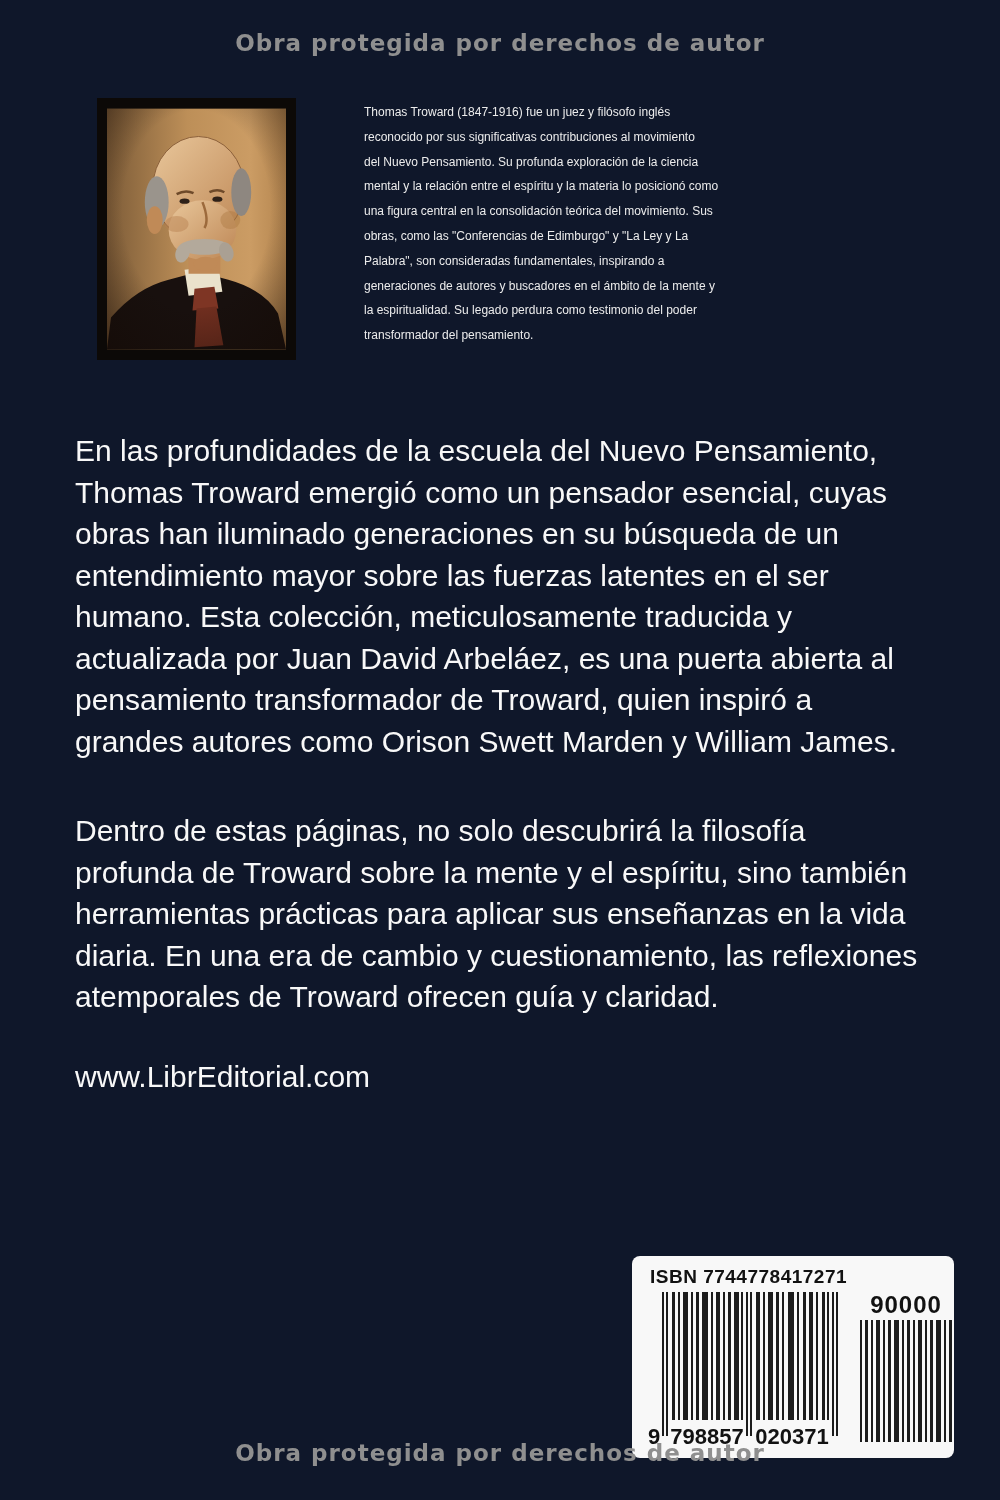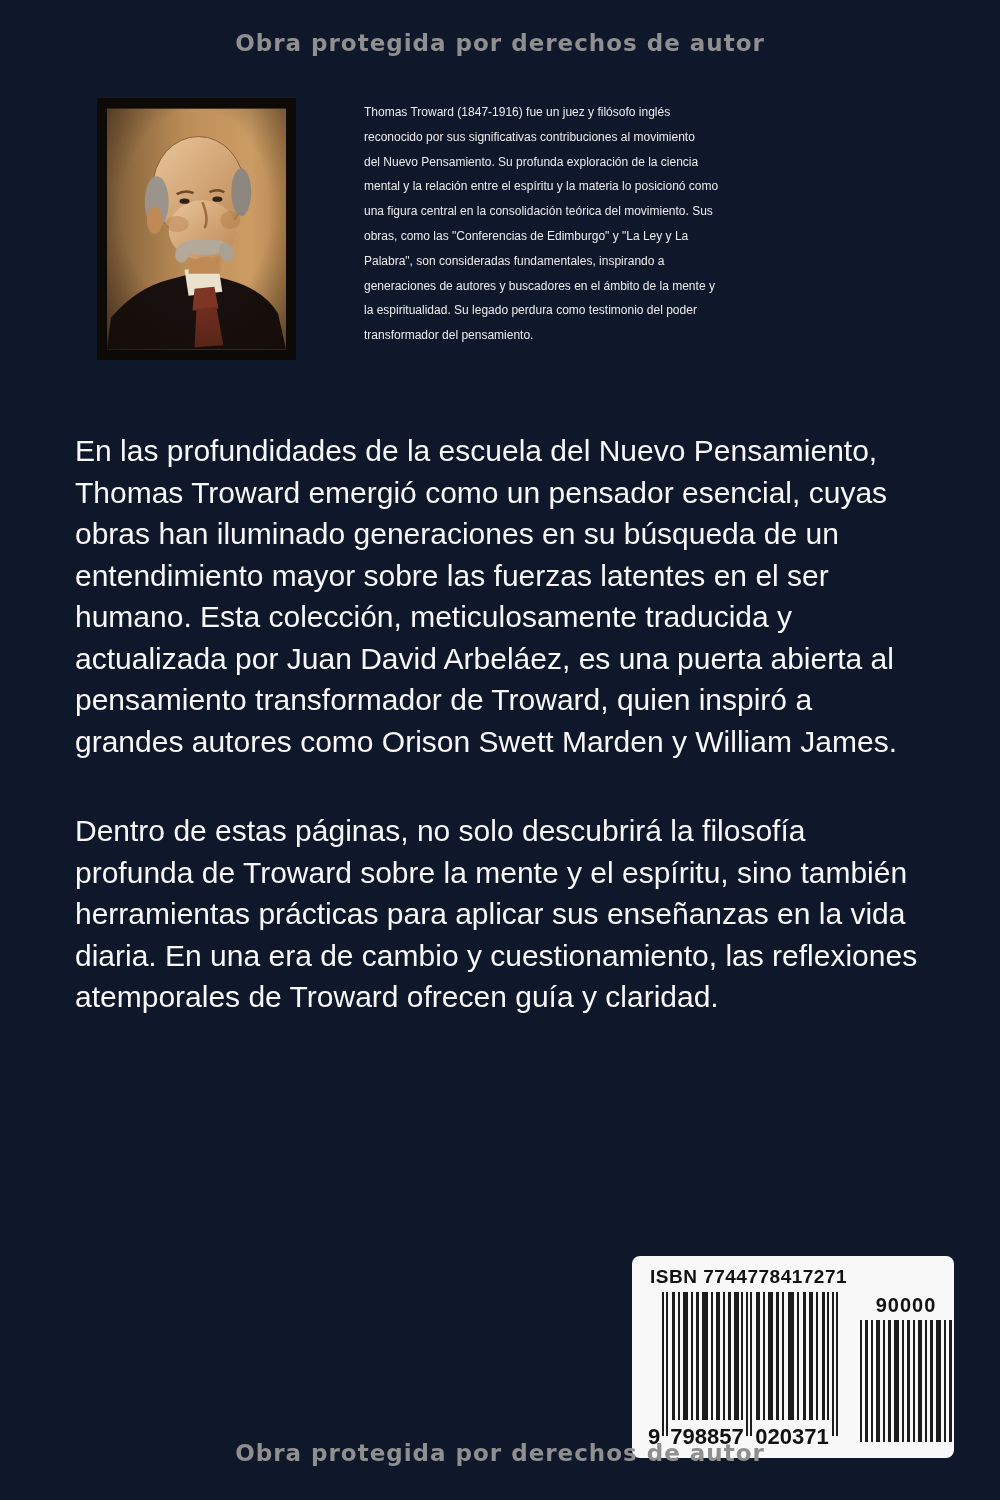--- a/index.html
+++ b/index.html
@@ -149,6 +149,7 @@
 diaria. En una era de cambio y cuestionamiento, las reflexiones
 atemporales de Troward ofrecen guía y claridad.</div>
 
+  <div class="url">www.LibrEditorial.com</div>
 
   <div class="barcode-box">
     <div class="isbn-label">ISBN 7744778417271</div>

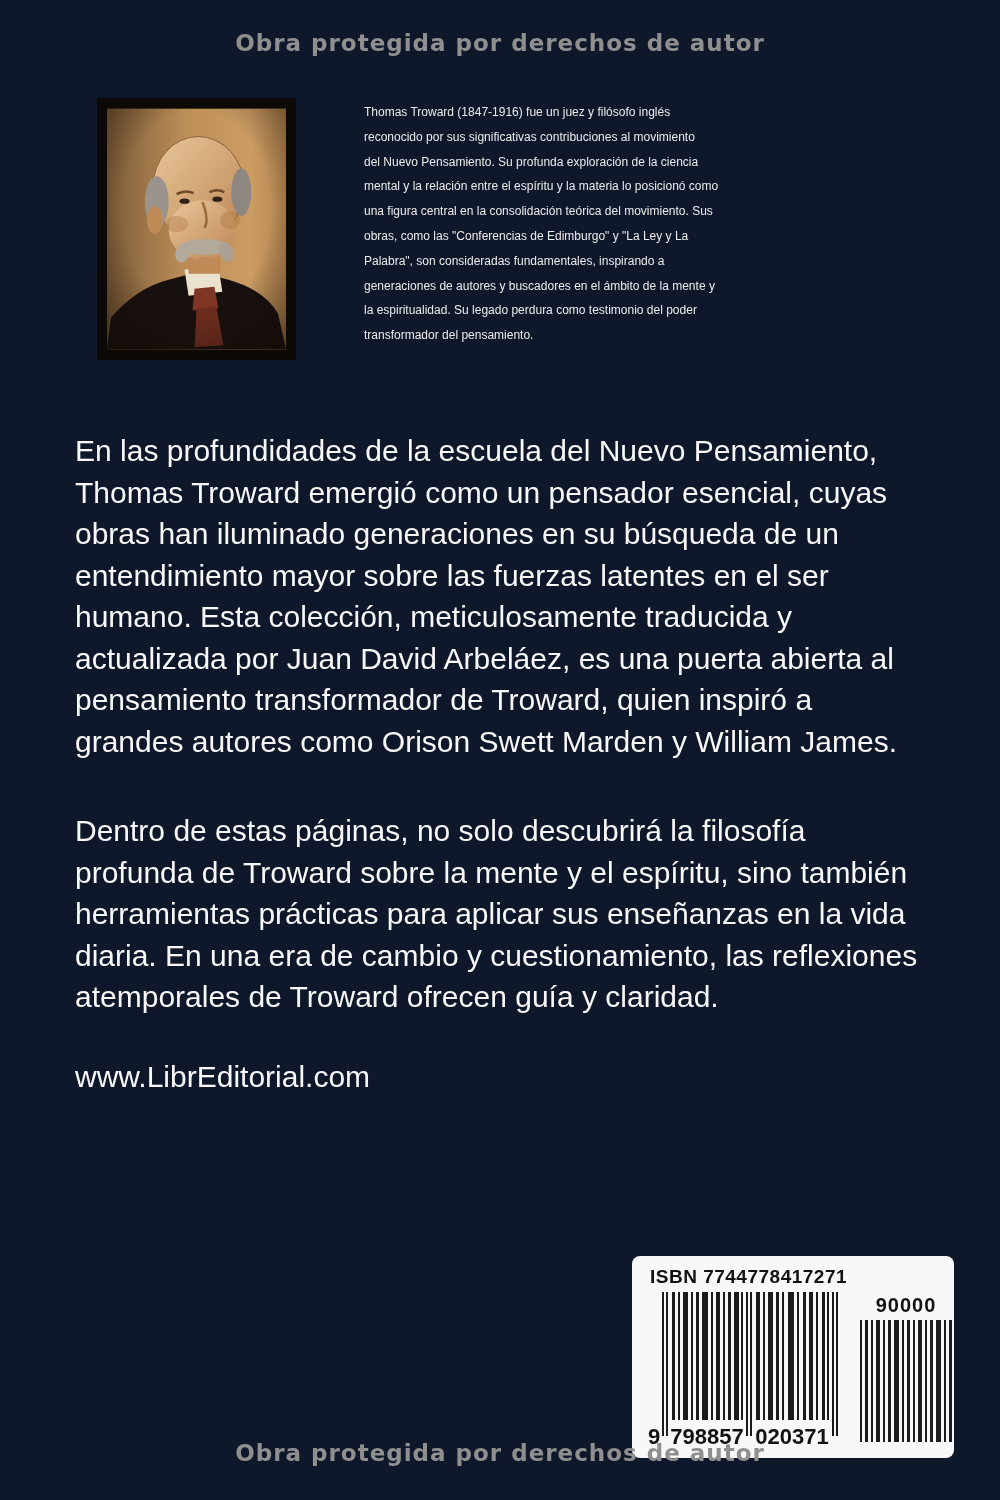--- a/index.html
+++ b/index.html
@@ -50,7 +50,7 @@
   .main-barcode { position:absolute; left:16px; top:36px; }
   .addon { position:absolute; left:228px; top:36px; width:92px; }
   .price-code {
-    font-size:20px; font-weight:700; color:#121212;
+    font-size:24px; font-weight:700; color:#121212;
     text-align:center; letter-spacing:1px; line-height:26px;
   }
   .addon-barcode { display:block; margin-top:2px; }

